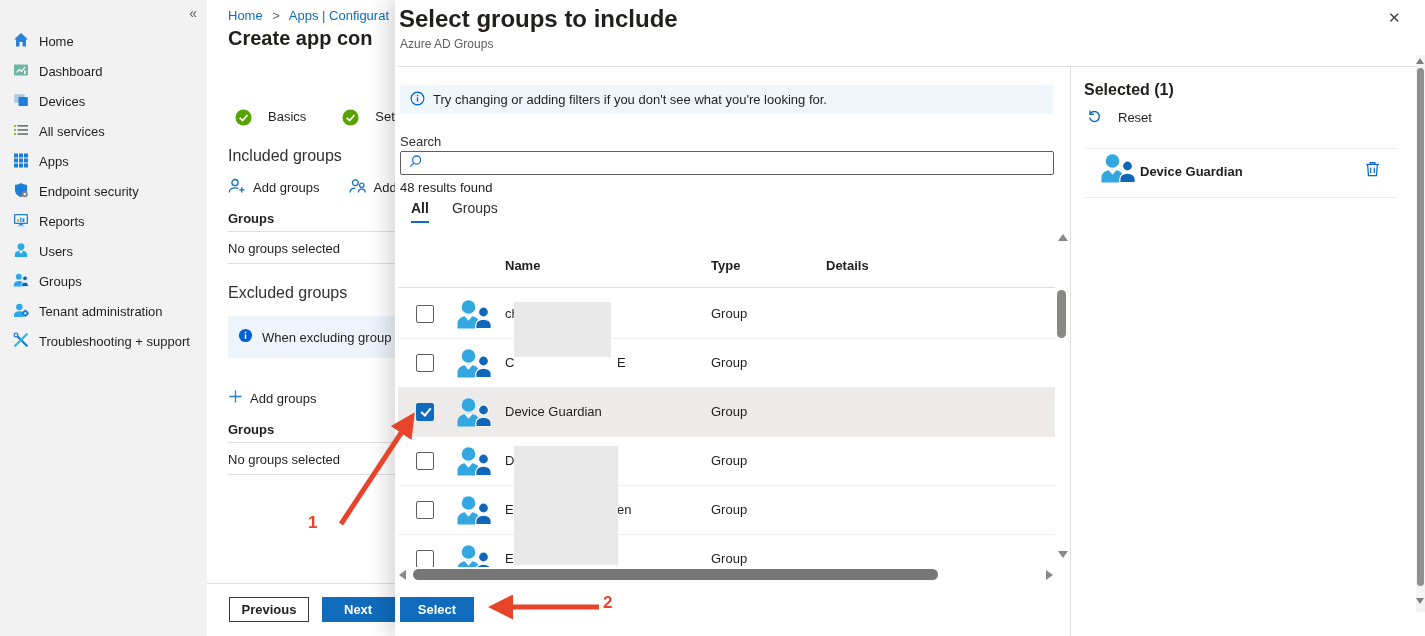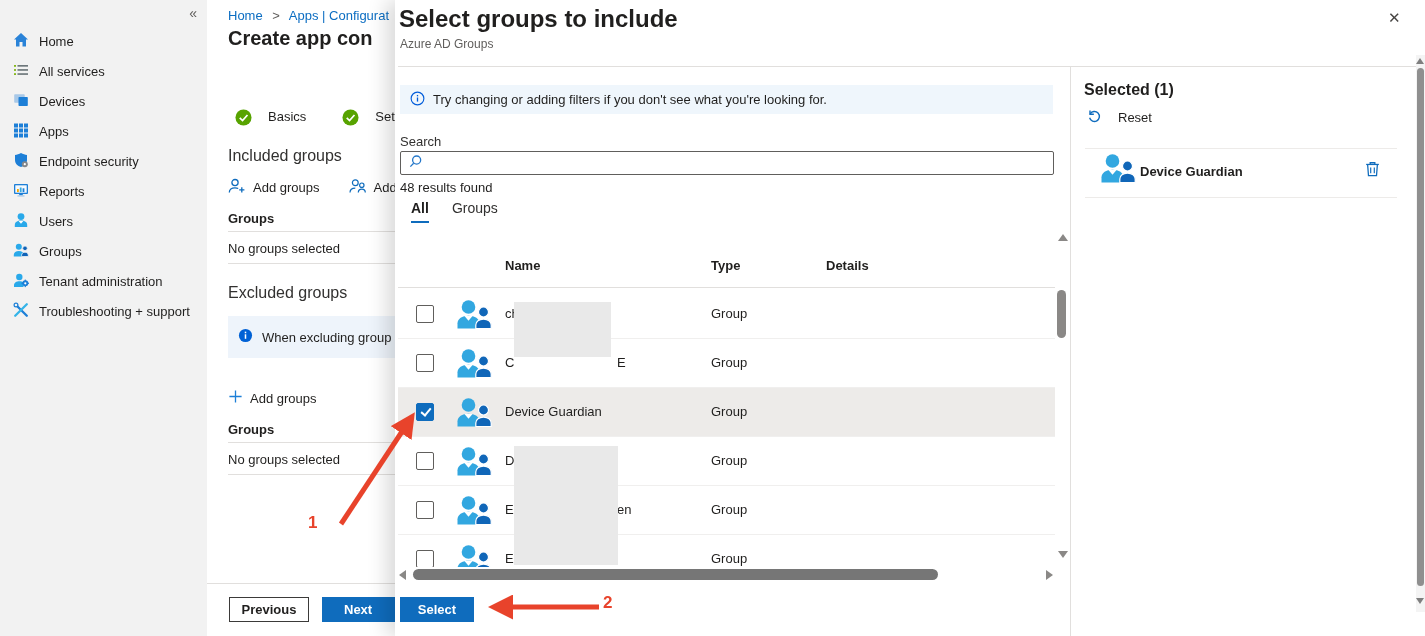--- a/index.html
+++ b/index.html
@@ -109,6 +109,14 @@
     </div>
     <div class="nav-item">
       <span><svg width="16" height="16" viewBox="0 0 16 16">
+            <rect x="1" y="2.5" width="14" height="11" rx="1" fill="#6cb8a5"></rect>
+            <path d="M3.5 10.5l2.8-3 2.2 1.8 3.5-4.2" stroke="#fff" stroke-width="1.2" fill="none"></path>
+            <rect x="11" y="8.5" width="1.6" height="3.4" fill="#fff"></rect>
+          </svg></span>
+      <span>Dashboard</span>
+    </div>
+    <div class="nav-item">
+      <span><svg width="16" height="16" viewBox="0 0 16 16">
             <g fill="#84b71c">
               <rect x="1" y="3" width="2" height="1.8"></rect>
               <rect x="1" y="7.1" width="2" height="1.8"></rect>

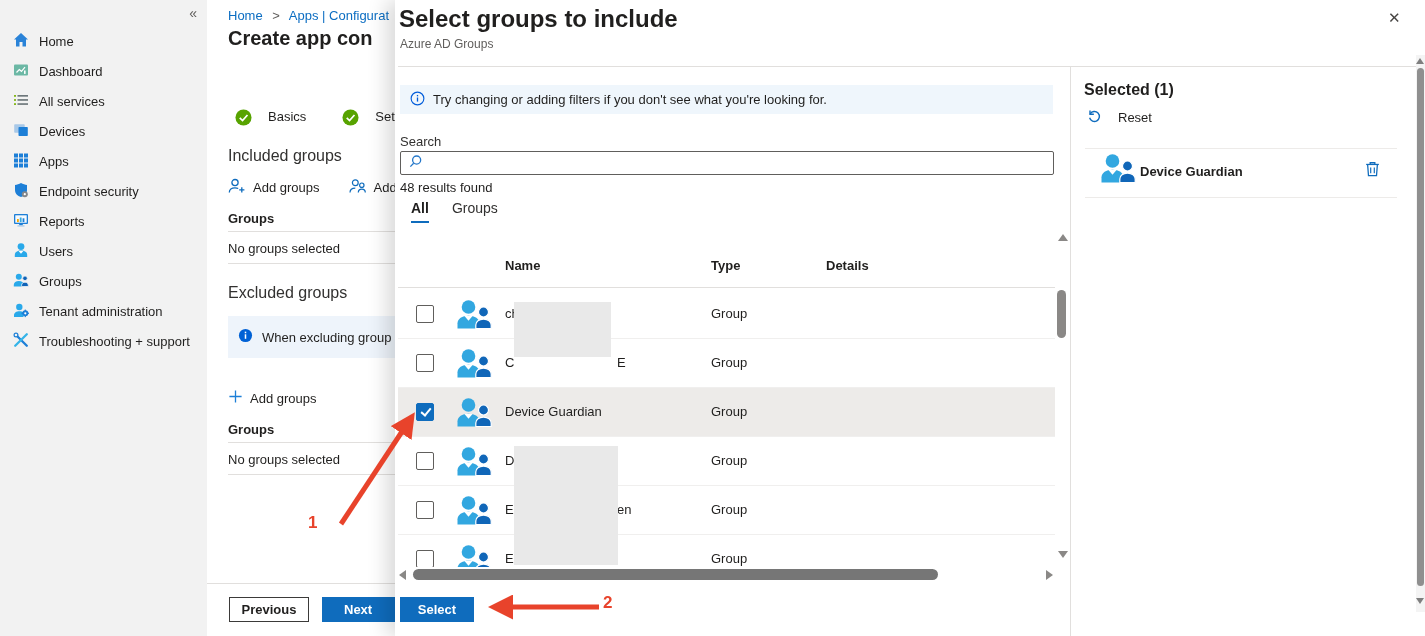--- a/index.html
+++ b/index.html
@@ -117,6 +117,13 @@
     </div>
     <div class="nav-item">
       <span><svg width="16" height="16" viewBox="0 0 16 16">
+            <rect x="1.2" y="2.2" width="10.5" height="8.6" rx="0.8" fill="#a9c9e8"></rect>
+            <rect x="5.5" y="5" width="9.3" height="9" rx="0.8" fill="#1d7fd7"></rect>
+          </svg></span>
+      <span>Devices</span>
+    </div>
+    <div class="nav-item">
+      <span><svg width="16" height="16" viewBox="0 0 16 16">
             <g fill="#84b71c">
               <rect x="1" y="3" width="2" height="1.8"></rect>
               <rect x="1" y="7.1" width="2" height="1.8"></rect>
@@ -129,13 +136,6 @@
             </g>
           </svg></span>
       <span>All services</span>
-    </div>
-    <div class="nav-item">
-      <span><svg width="16" height="16" viewBox="0 0 16 16">
-            <rect x="1.2" y="2.2" width="10.5" height="8.6" rx="0.8" fill="#a9c9e8"></rect>
-            <rect x="5.5" y="5" width="9.3" height="9" rx="0.8" fill="#1d7fd7"></rect>
-          </svg></span>
-      <span>Devices</span>
     </div>
     <div class="nav-item">
       <span><svg width="16" height="16" viewBox="0 0 16 16">

